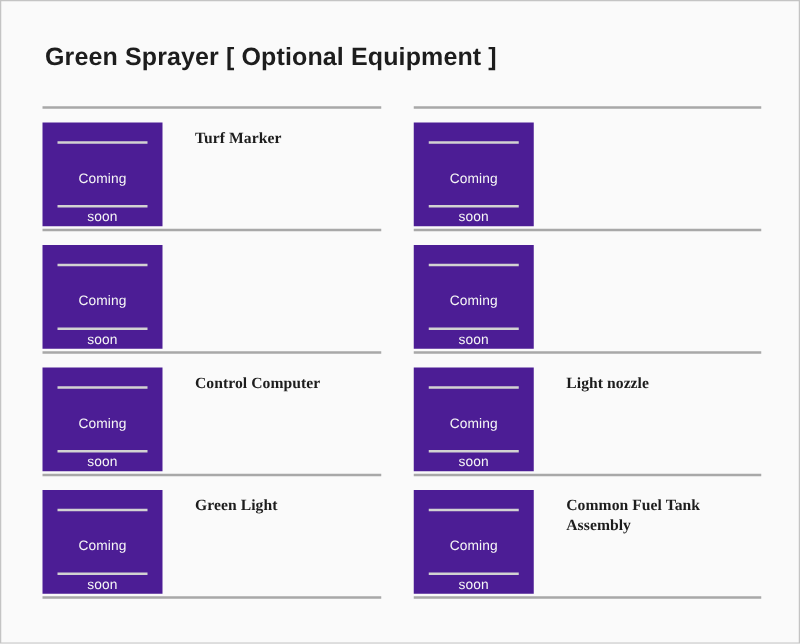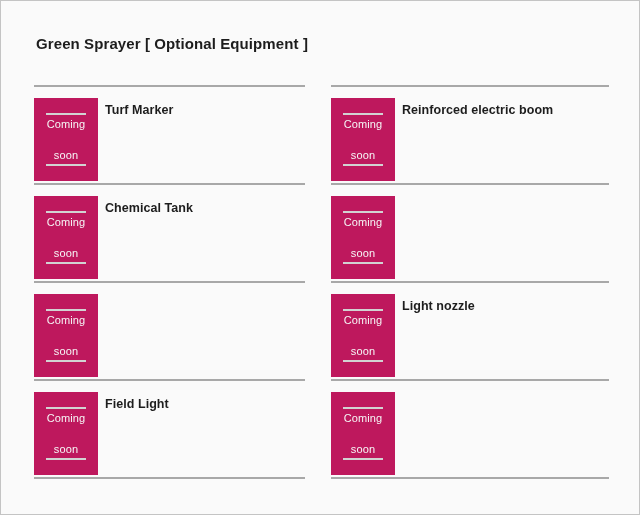--- a/index.html
+++ b/index.html
@@ -24,7 +24,7 @@
     position: absolute;
     left: 35px;
     top: 34px;
-    font-size: 15px;
+    font-size: 20px;
     font-weight: bold;
     color: #1d1d1d;
     letter-spacing: 0.1px;

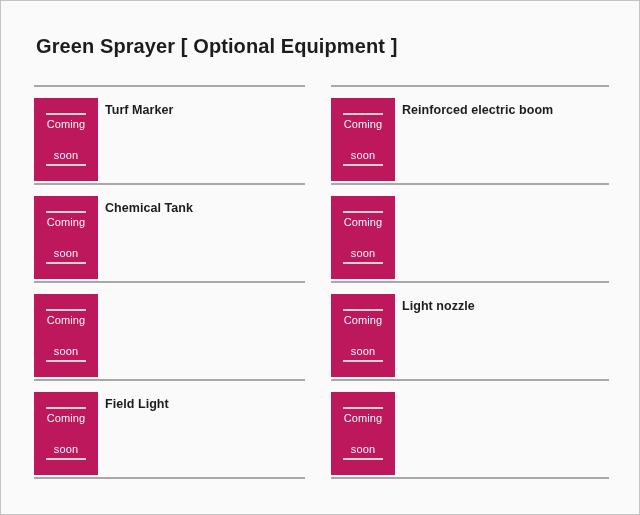--- a/index.html
+++ b/index.html
@@ -96,7 +96,7 @@
   .thumb-label .line2 { display: block; margin-top: 18px; }
 
   .item-title {
-    margin-left: 7px;
+    margin-left: 26px;
     margin-top: 4px;
     font-size: 12.5px;
     font-weight: bold;
@@ -104,6 +104,7 @@
     line-height: 16px;
     letter-spacing: 0.05px;
     max-width: 165px;
+    font-family: Liberation Serif, serif;
   }
 </style>
 </head>

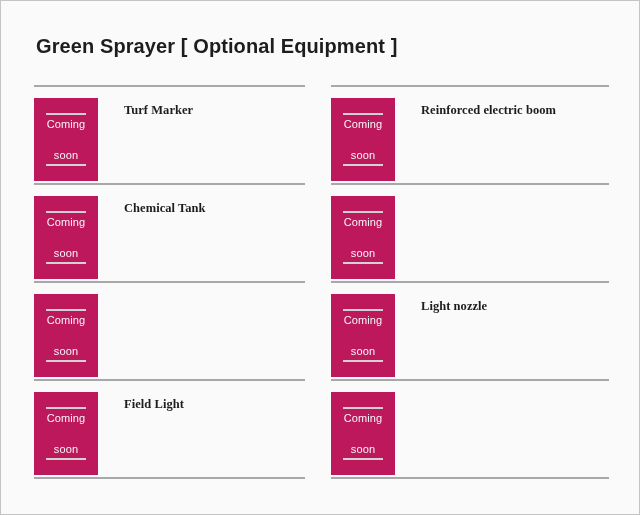--- a/index.html
+++ b/index.html
@@ -178,7 +178,6 @@
           </div>
           <div class="rule bottom"></div>
         </div>
-        <div class="item-title">Reinforced electric boom</div>
       </div>
 
       <div class="equipment-item">

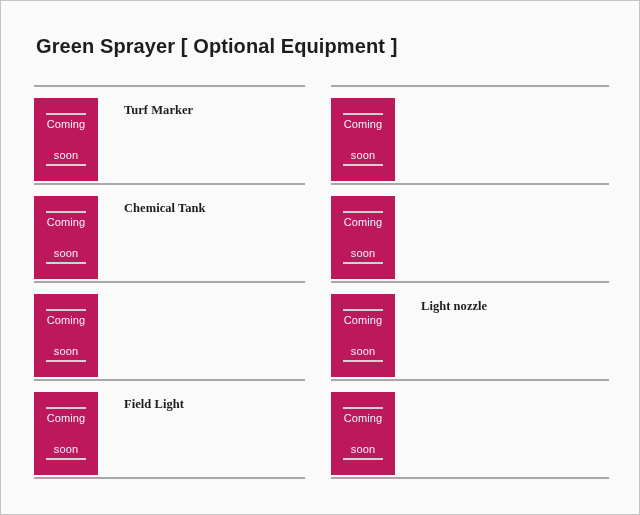--- a/index.html
+++ b/index.html
@@ -66,14 +66,14 @@
 
   .thumb {
     position: relative;
-    width: 64px;
+    width: 96px;
     height: 83px;
-    background: #be185d;
+    background: #4c1d95;
     flex: 0 0 auto;
     display: flex;
     flex-direction: column;
     align-items: center;
-    justify-content: center;
+    justify-content: flex-end;
   }
 
   .thumb .rule {

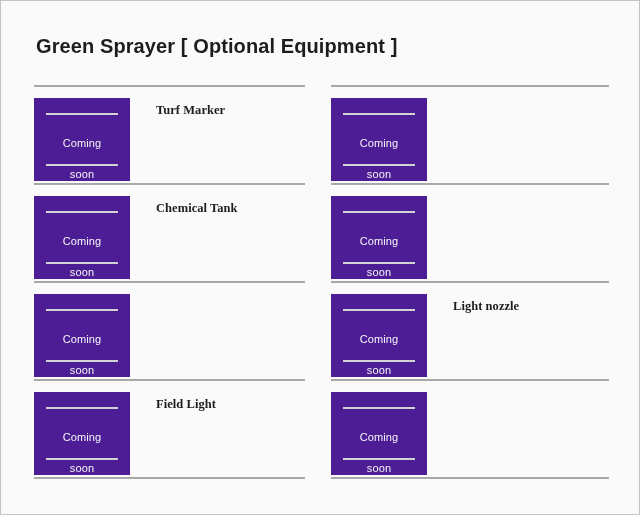--- a/index.html
+++ b/index.html
@@ -139,7 +139,6 @@
           </div>
           <div class="rule bottom"></div>
         </div>
-        <div class="item-title">Chemical Tank</div>
       </div>
 
       <div class="equipment-item">

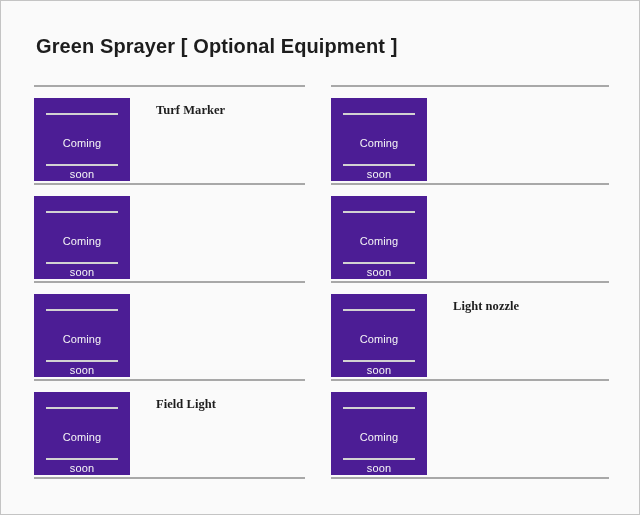--- a/index.html
+++ b/index.html
@@ -150,6 +150,7 @@
           </div>
           <div class="rule bottom"></div>
         </div>
+        <div class="item-title">Control Computer</div>
       </div>
 
       <div class="equipment-item">

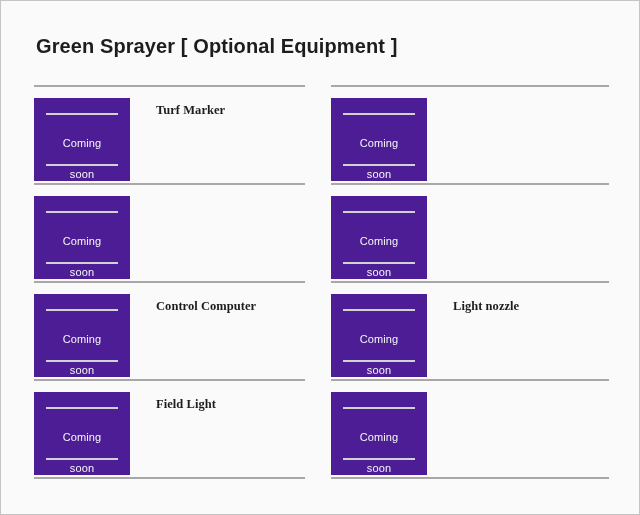--- a/index.html
+++ b/index.html
@@ -162,7 +162,7 @@
           </div>
           <div class="rule bottom"></div>
         </div>
-        <div class="item-title">Field Light</div>
+        <div class="item-title">Green Light</div>
       </div>
 
     </div>

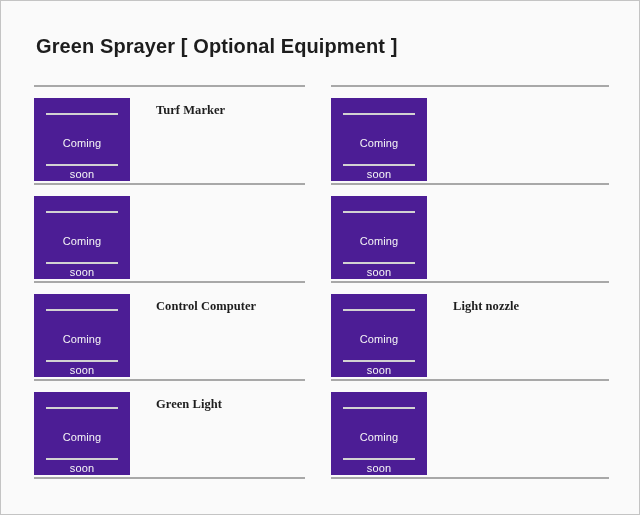--- a/index.html
+++ b/index.html
@@ -212,6 +212,7 @@
           </div>
           <div class="rule bottom"></div>
         </div>
+        <div class="item-title">Common Fuel Tank Assembly</div>
       </div>
 
     </div>

